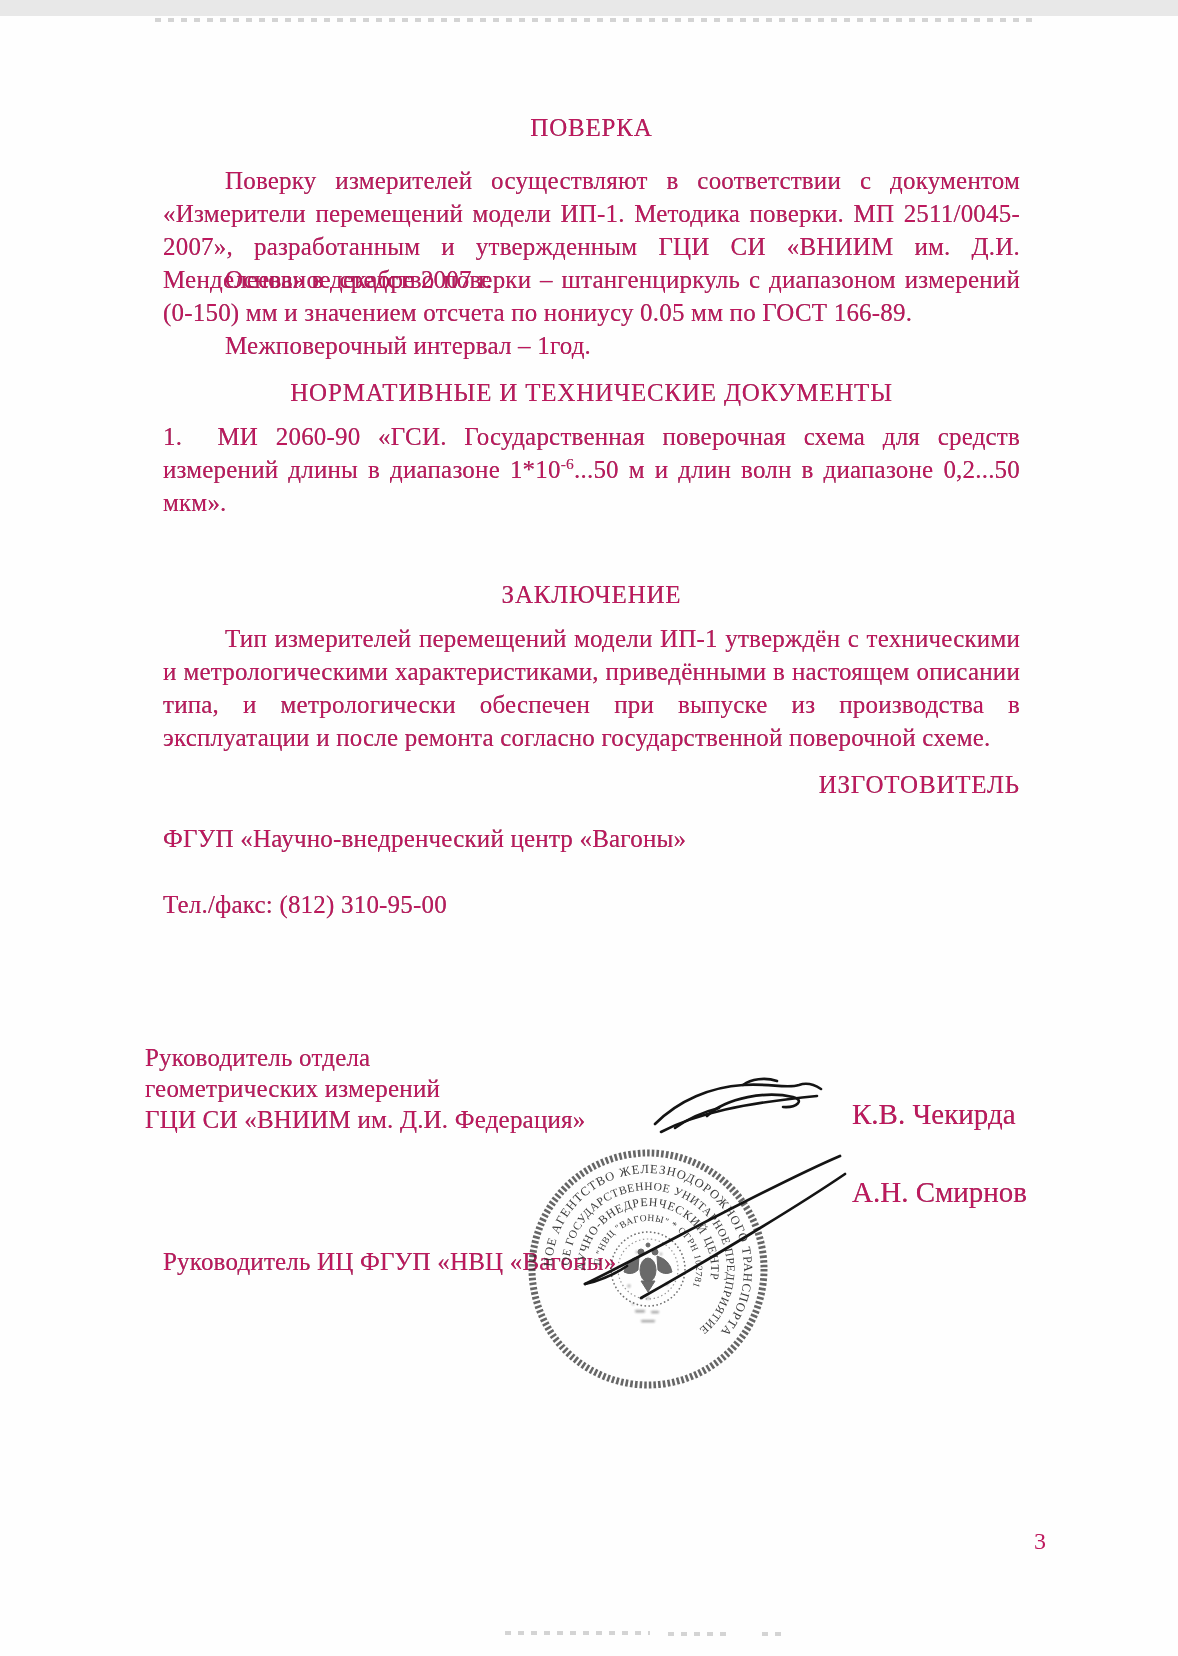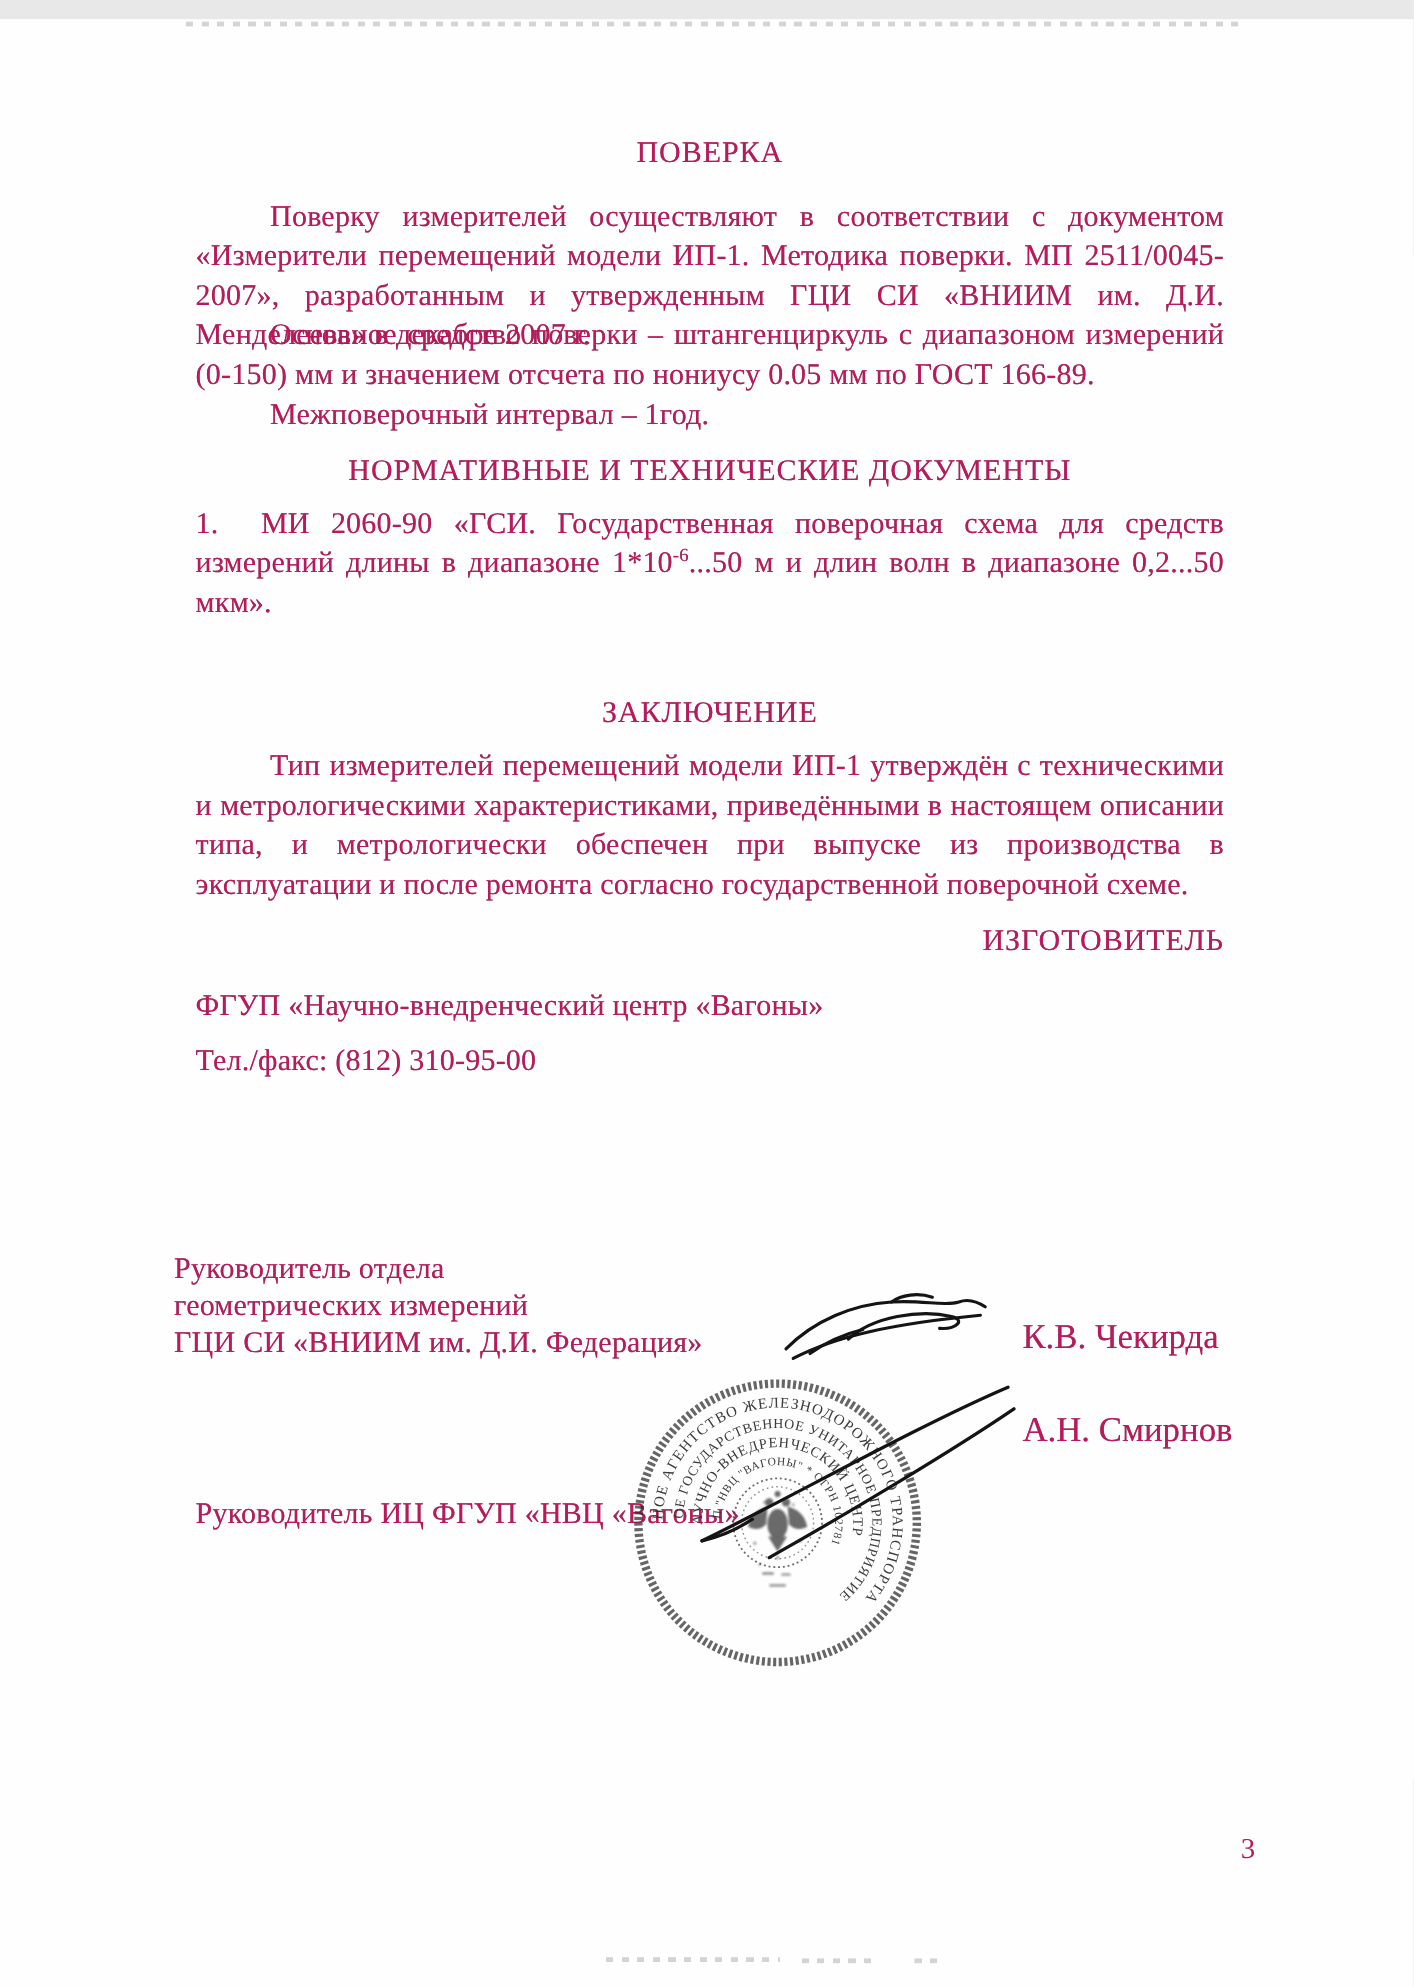--- a/index.html
+++ b/index.html
@@ -53,7 +53,7 @@
 
   <div class="t hdr" style="top:752px;text-align:right;">ИЗГОТОВИТЕЛЬ</div>
   <div class="t plain" style="left:163px; top:806px; width:900px;">ФГУП «Научно-внедренческий центр «Вагоны»</div>
-  <div class="t plain" style="left:163px; top:852px; width:900px;">Тел./факс: (812) 310-95-00</div>
+  <div class="t plain" style="left:163px; top:872px; width:900px;">Тел./факс: (812) 310-95-00</div>
 
   <div class="t plain" style="left:145px; top:1026px; width:700px; line-height:31px;font-family:Liberation Serif, serif;">
     <div>Руководитель отдела</div>

